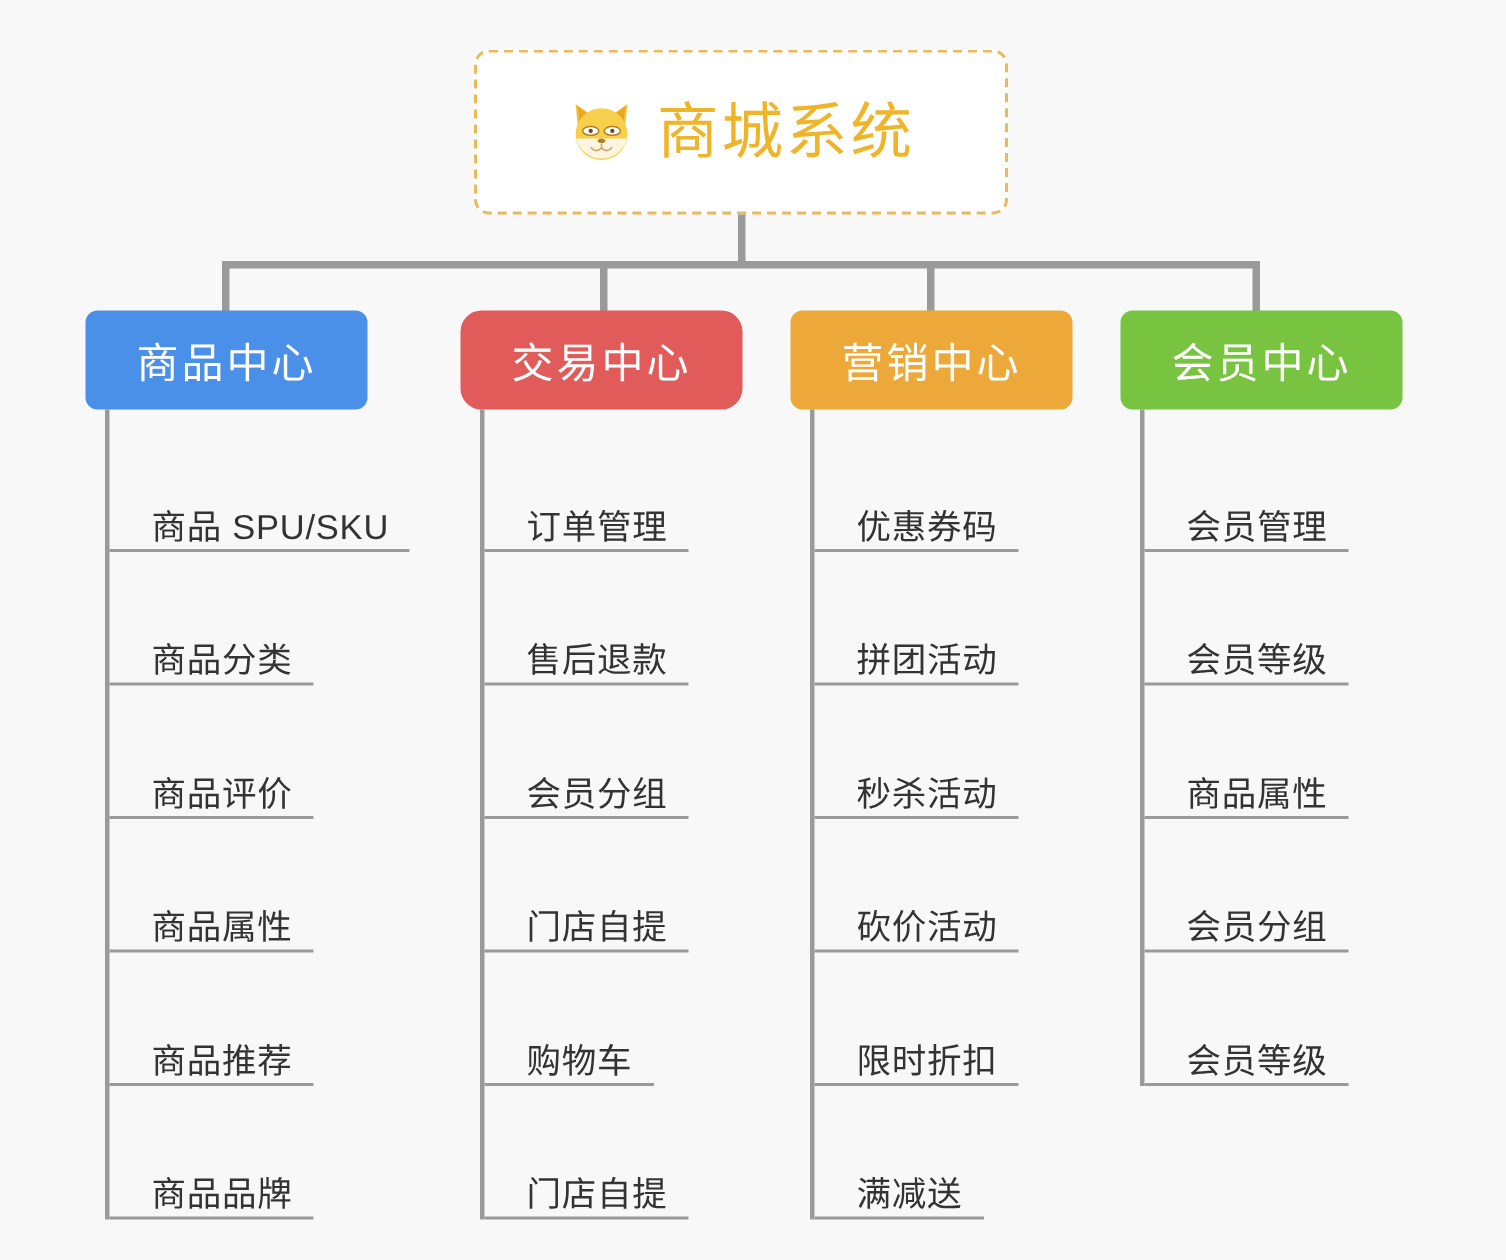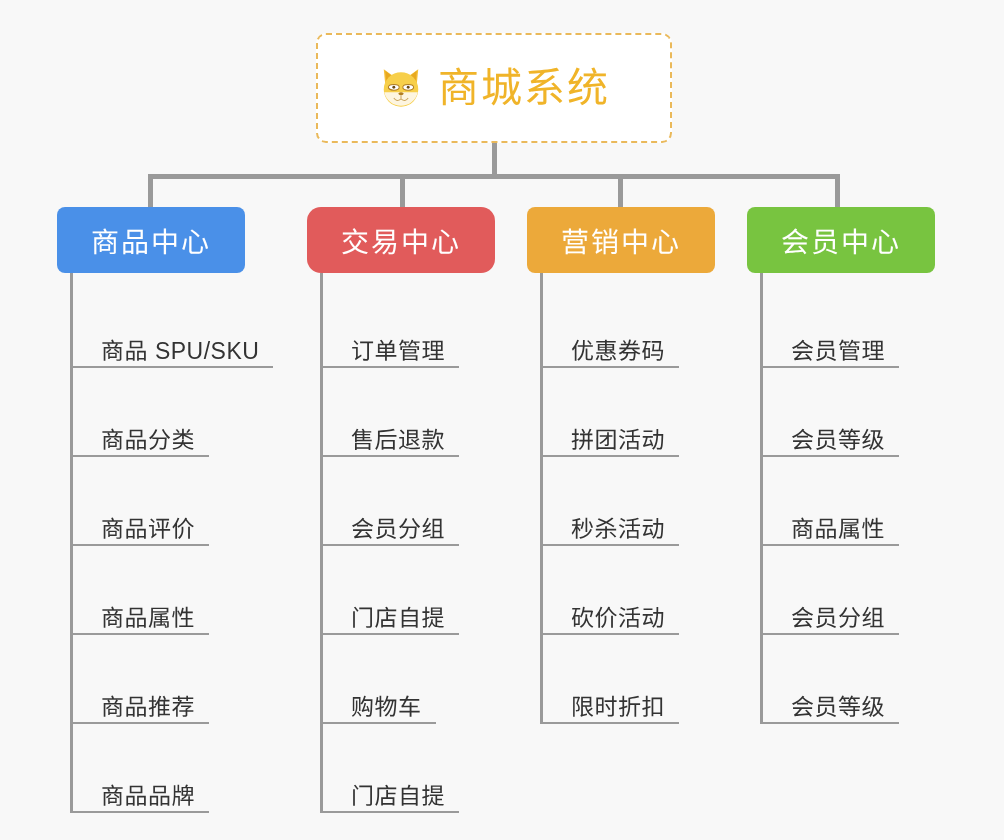--- a/index.html
+++ b/index.html
@@ -241,6 +241,10 @@
         <span class="leaf-label">限时折扣</span>
         <span class="leaf-rule" style="width: 136px; background: rgb(154, 154, 154);"></span>
       </div>
+      <div class="leaf-item">
+        <span class="leaf-label">满减送</span>
+        <span class="leaf-rule" style="width: 113px; background: rgb(154, 154, 154);"></span>
+      </div>
     </div>
   </div>
 

